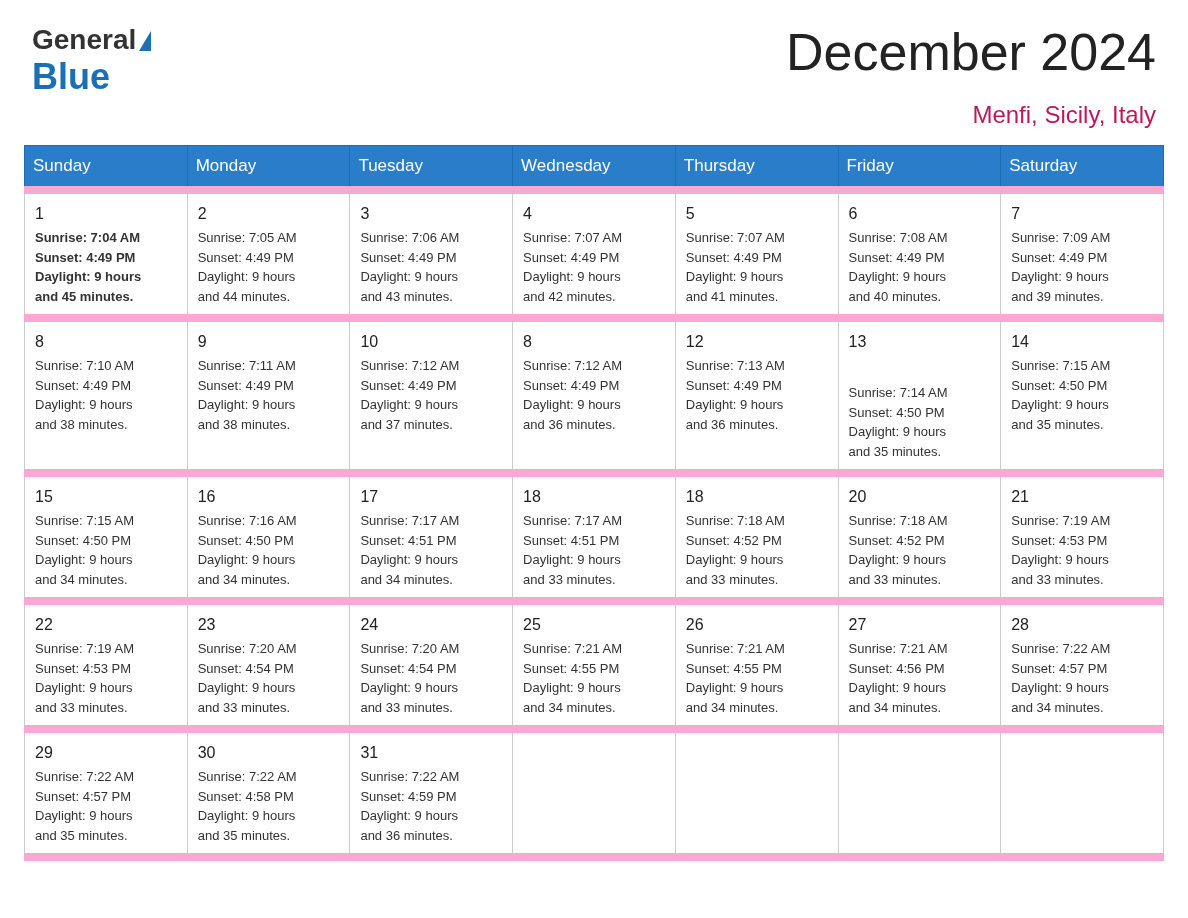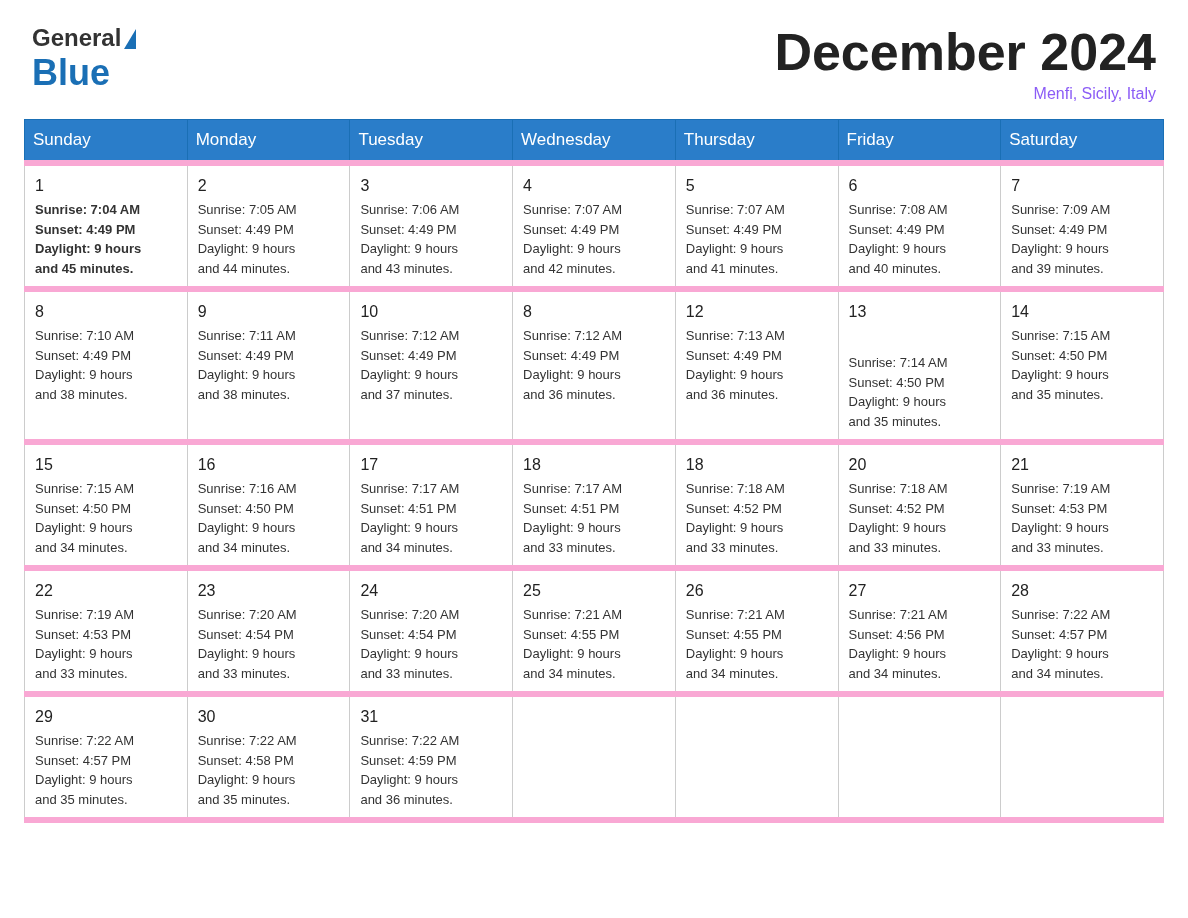--- a/index.html
+++ b/index.html
@@ -85,7 +85,7 @@
 <div class="header">
   <div class="logo">
     <div class="logo-line1">
-      <span style="font-size:24px;font-weight:bold;color:#333;">General</span>
+      <span style="font-size:28px;font-weight:bold;color:#333;">General</span>
       <span style="display:inline-block;width:0;height:0;border-left:12px solid transparent;border-right:0px solid transparent;border-bottom:20px solid #1a6fb5;margin-left:3px;margin-bottom:-2px;"></span>
     </div>
     <div>

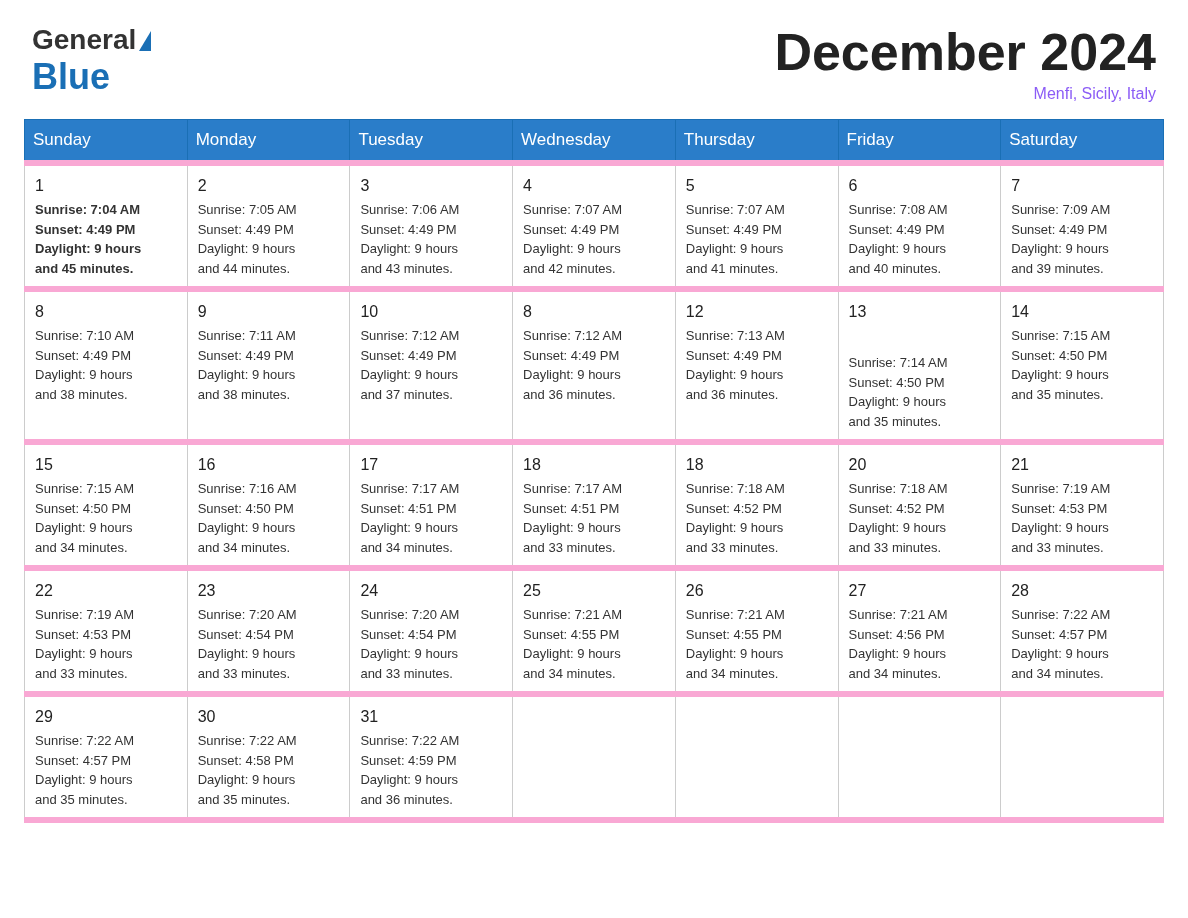--- a/index.html
+++ b/index.html
@@ -29,7 +29,7 @@
     }
     .month-title {
       font-size: 52px;
-      font-weight: 700;
+      font-weight: 400;
       color: #222;
       line-height: 1.1;
     }

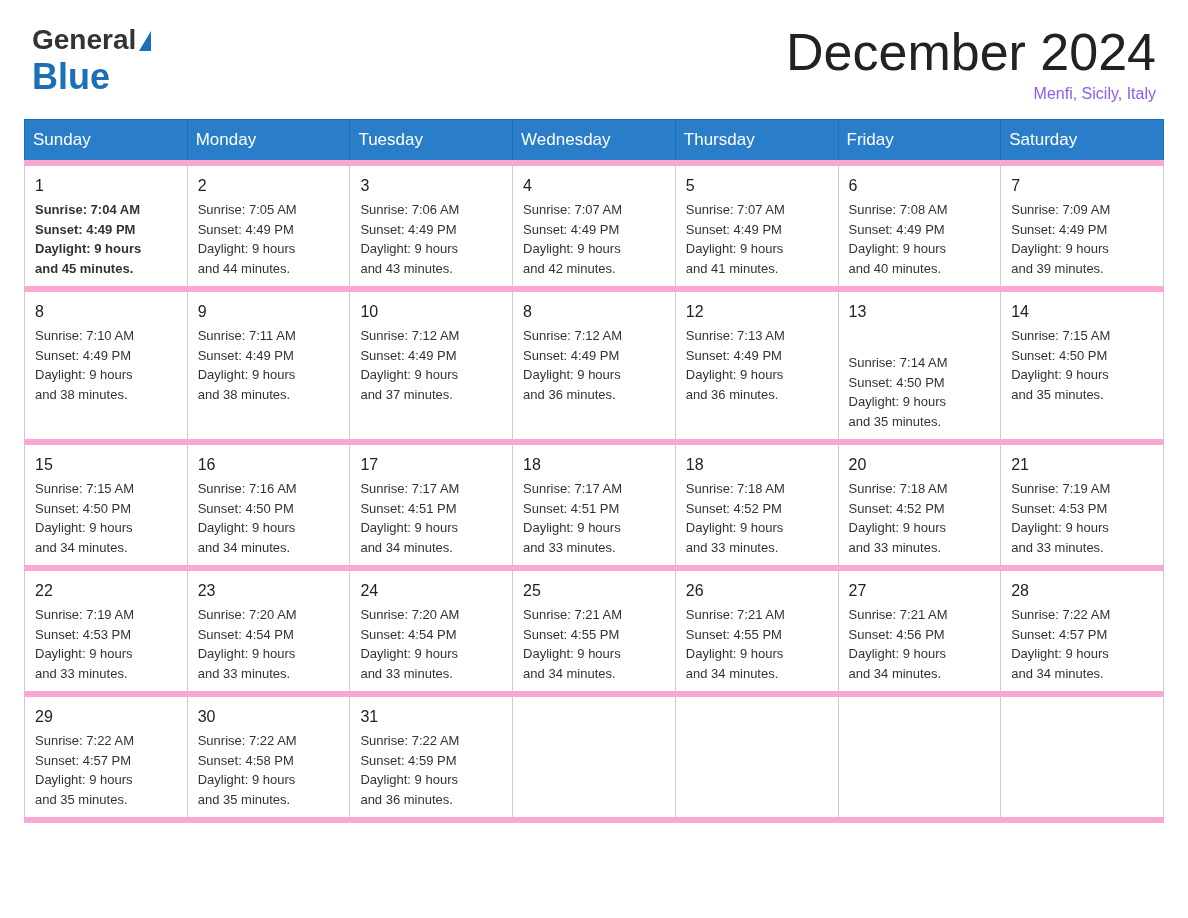--- a/index.html
+++ b/index.html
@@ -34,9 +34,9 @@
       line-height: 1.1;
     }
     .location {
-      font-size: 16px;
-      color: #8b5cf6;
-      margin-top: 4px;
+      font-size: 24px;
+      color: #be185d;
+      margin-top: 20px;
     }
     .calendar {
       margin: 0 24px 24px 24px;

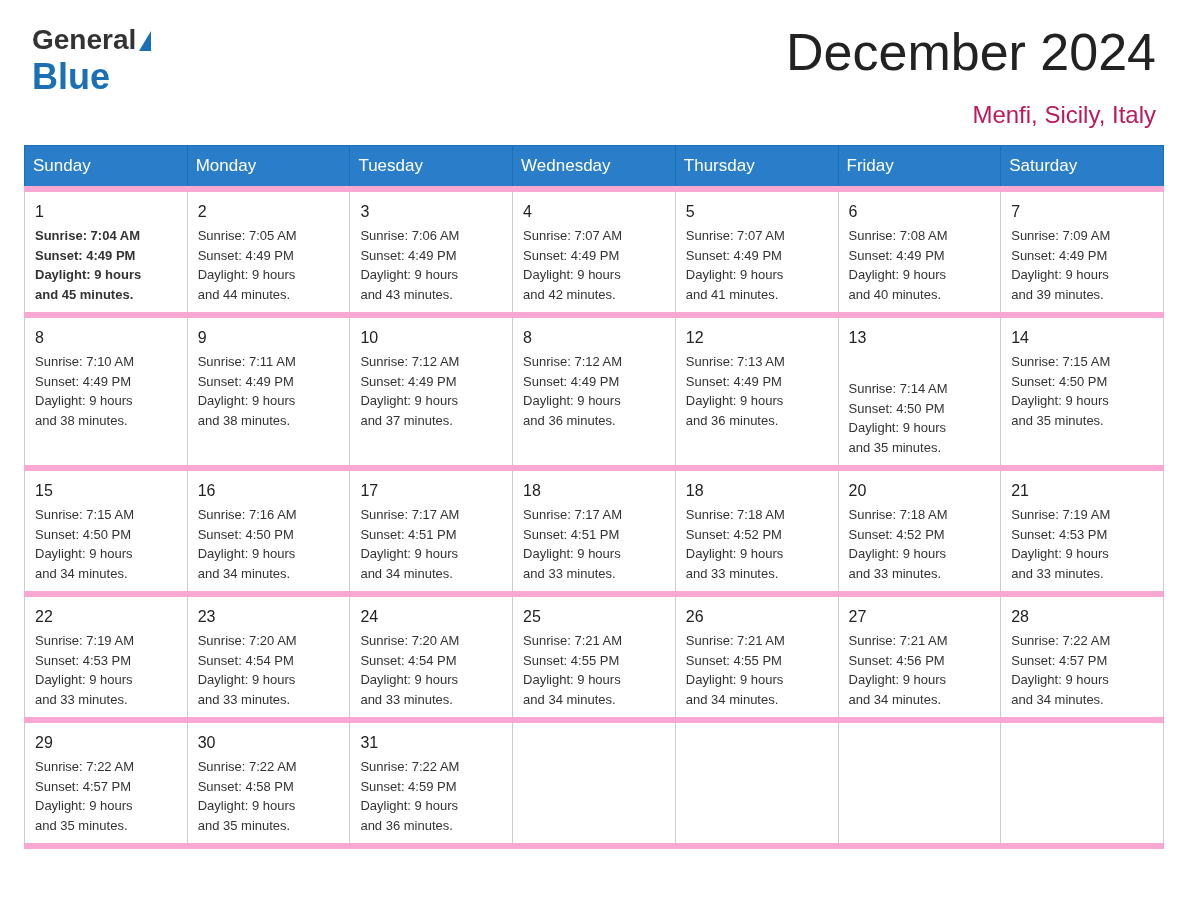--- a/index.html
+++ b/index.html
@@ -62,7 +62,7 @@
       line-height: 1.5;
     }
     .calendar tr {
-      border-bottom: 6px solid #f9a8d4;
+      border-bottom: 8px solid #f9a8d4;
     }
     .day-num {
       font-size: 16px;

